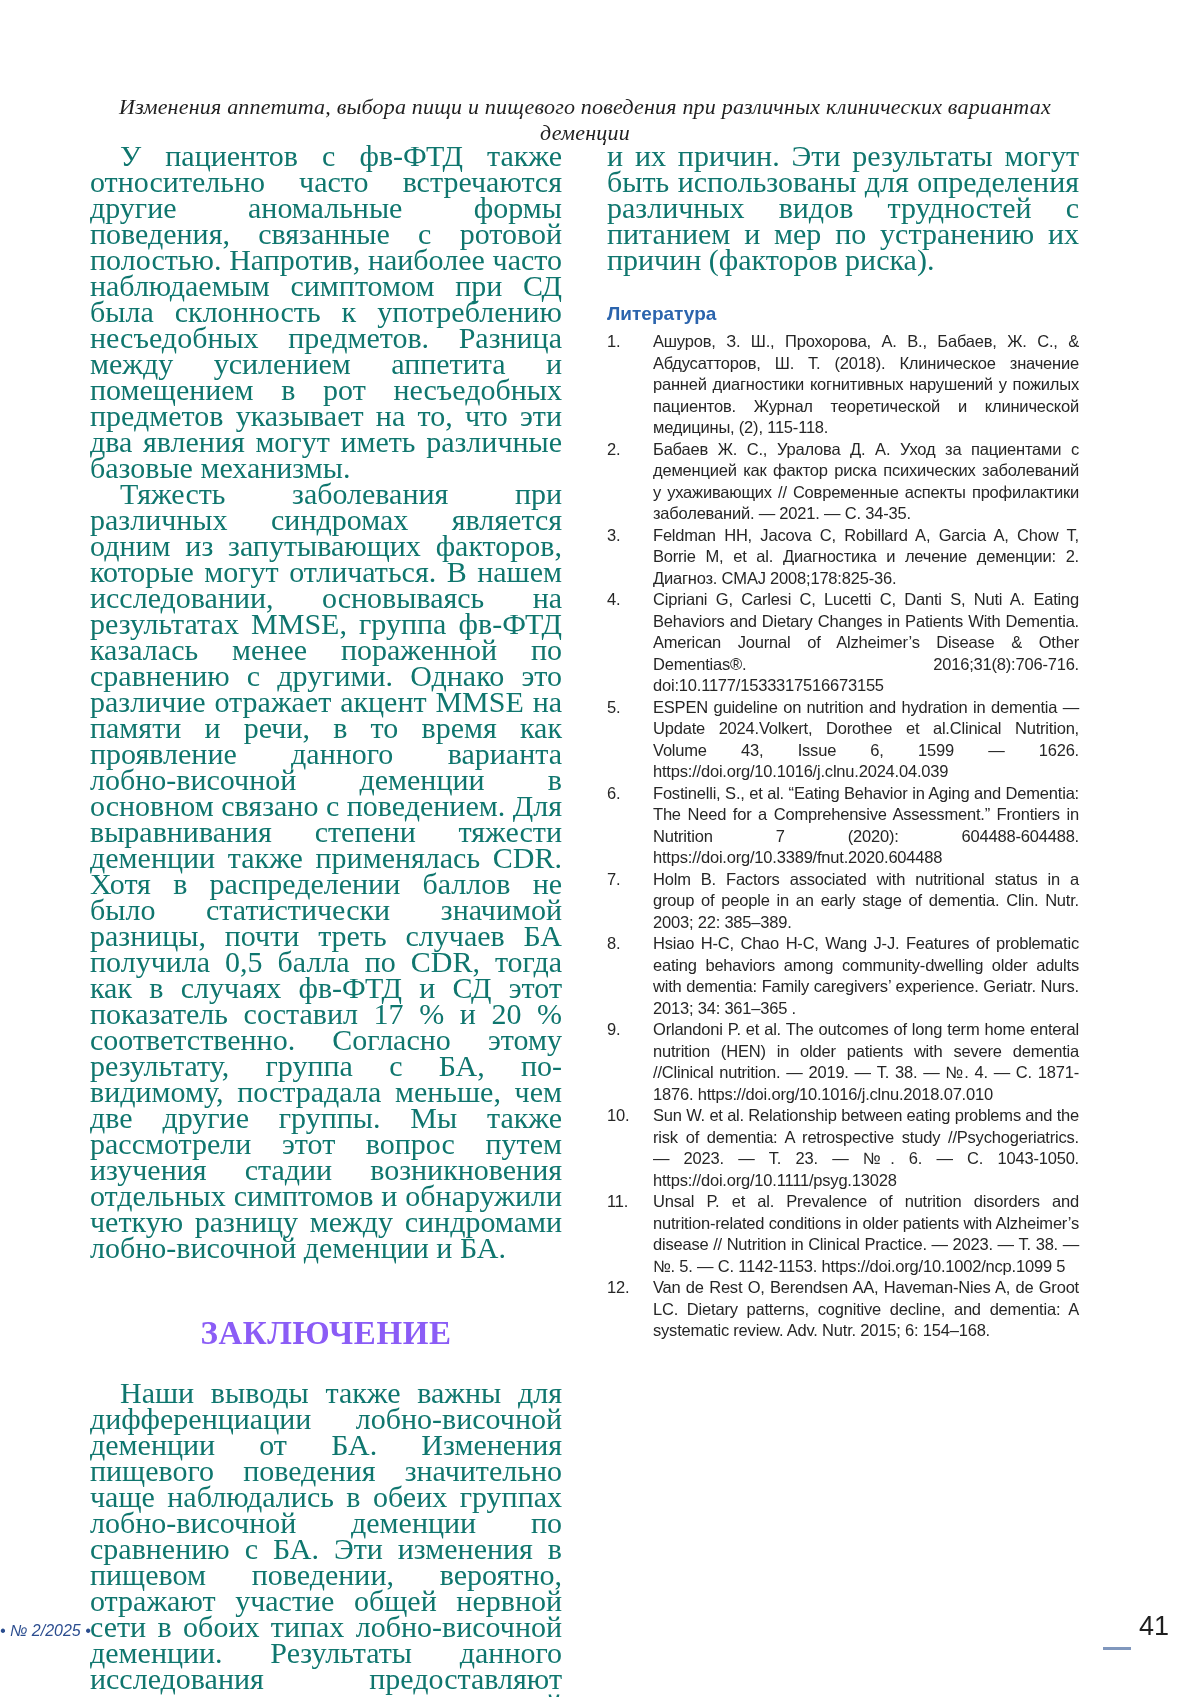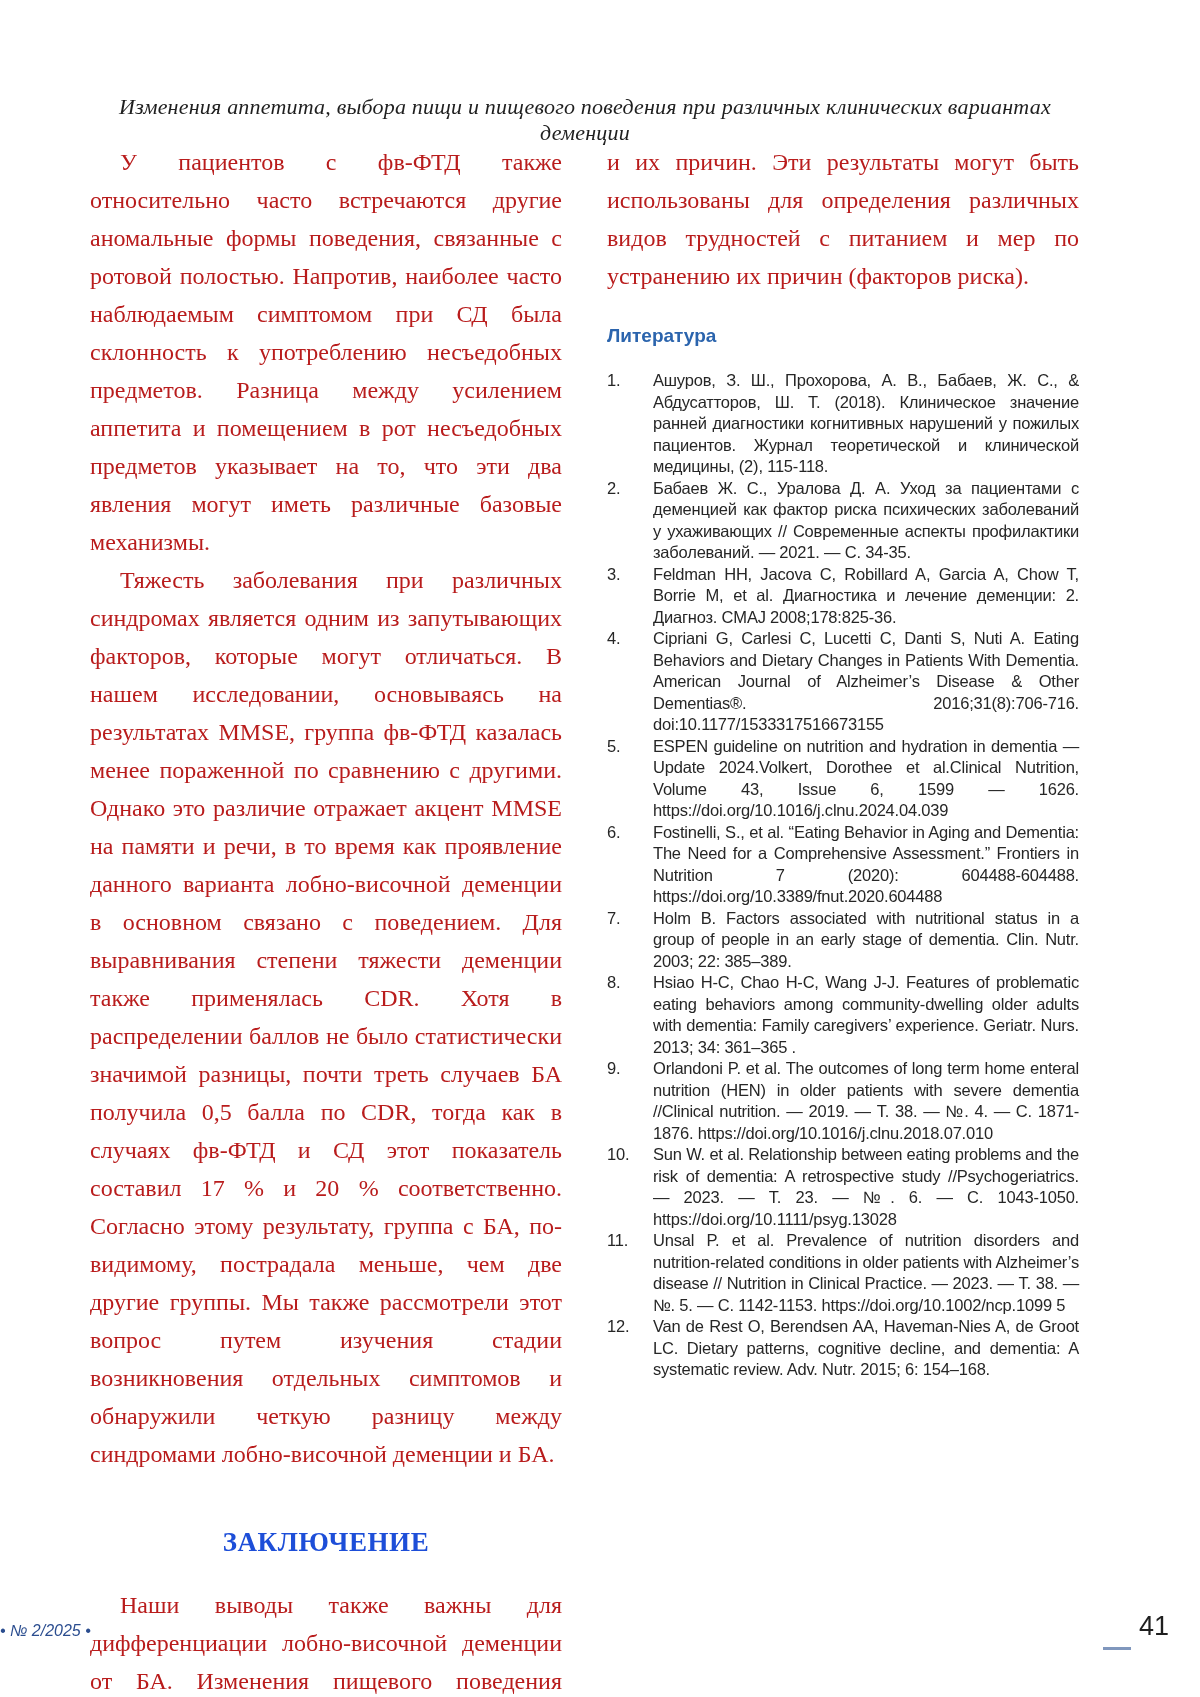--- a/index.html
+++ b/index.html
@@ -27,10 +27,10 @@
   .col{width:472px;}
   .body-para{
     margin:0;
-    font-size:24px;
-    line-height:38px;
+    font-size:30px;
+    line-height:26px;
     text-align:justify;
-    color:#b91c1c;
+    color:#0f766e;
     text-indent:30px;
   }
   .body-para.no-indent{text-indent:0;}

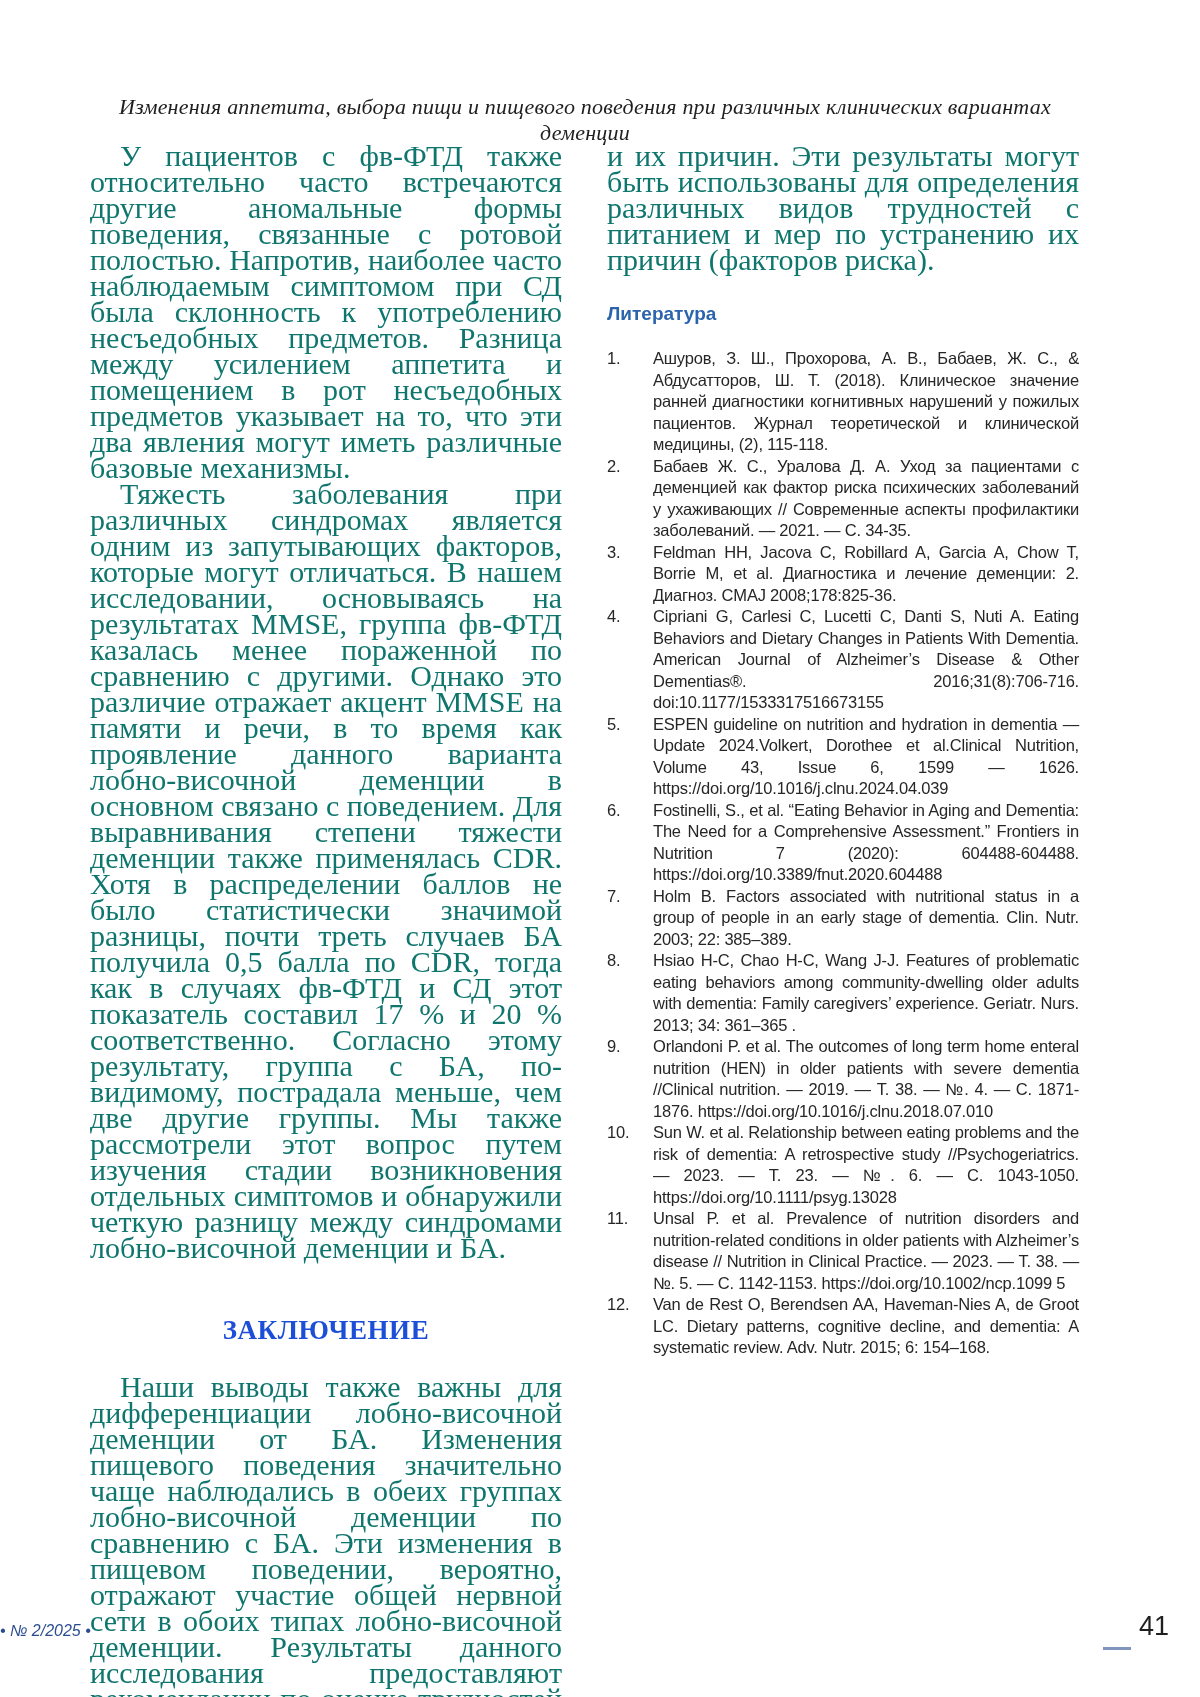--- a/index.html
+++ b/index.html
@@ -43,7 +43,7 @@
     letter-spacing:0.6px;
   }
   .refs-heading{
-    margin:30px 0 23px 0;
+    margin:30px 0 6px 0;
     font-family:"Liberation Sans", sans-serif;
     font-size:19px;
     font-weight:bold;

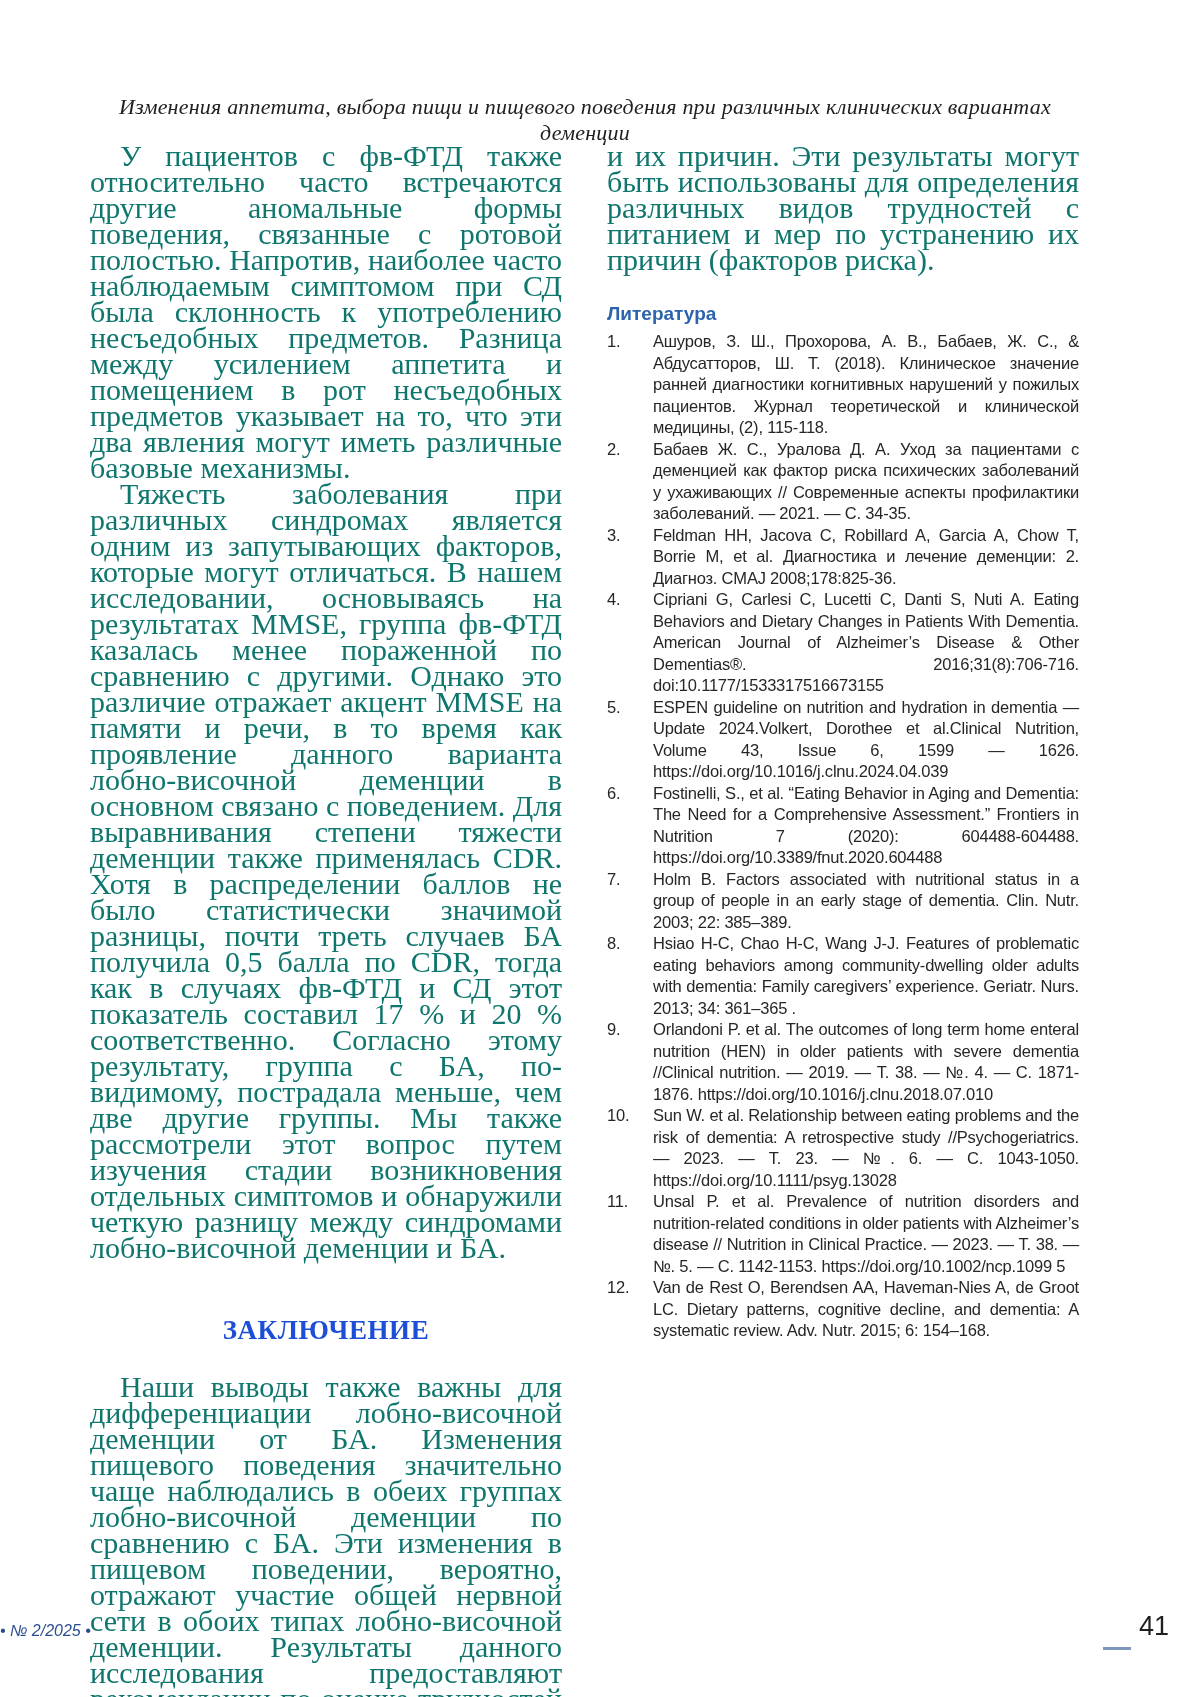--- a/index.html
+++ b/index.html
@@ -37,9 +37,9 @@
   .section-heading{
     margin:54px 0 28px 0;
     text-align:center;
-    font-size:27px;
+    font-size:33px;
     font-weight:bold;
-    color:#1d4ed8;
+    color:#8b5cf6;
     letter-spacing:0.6px;
   }
   .refs-heading{

